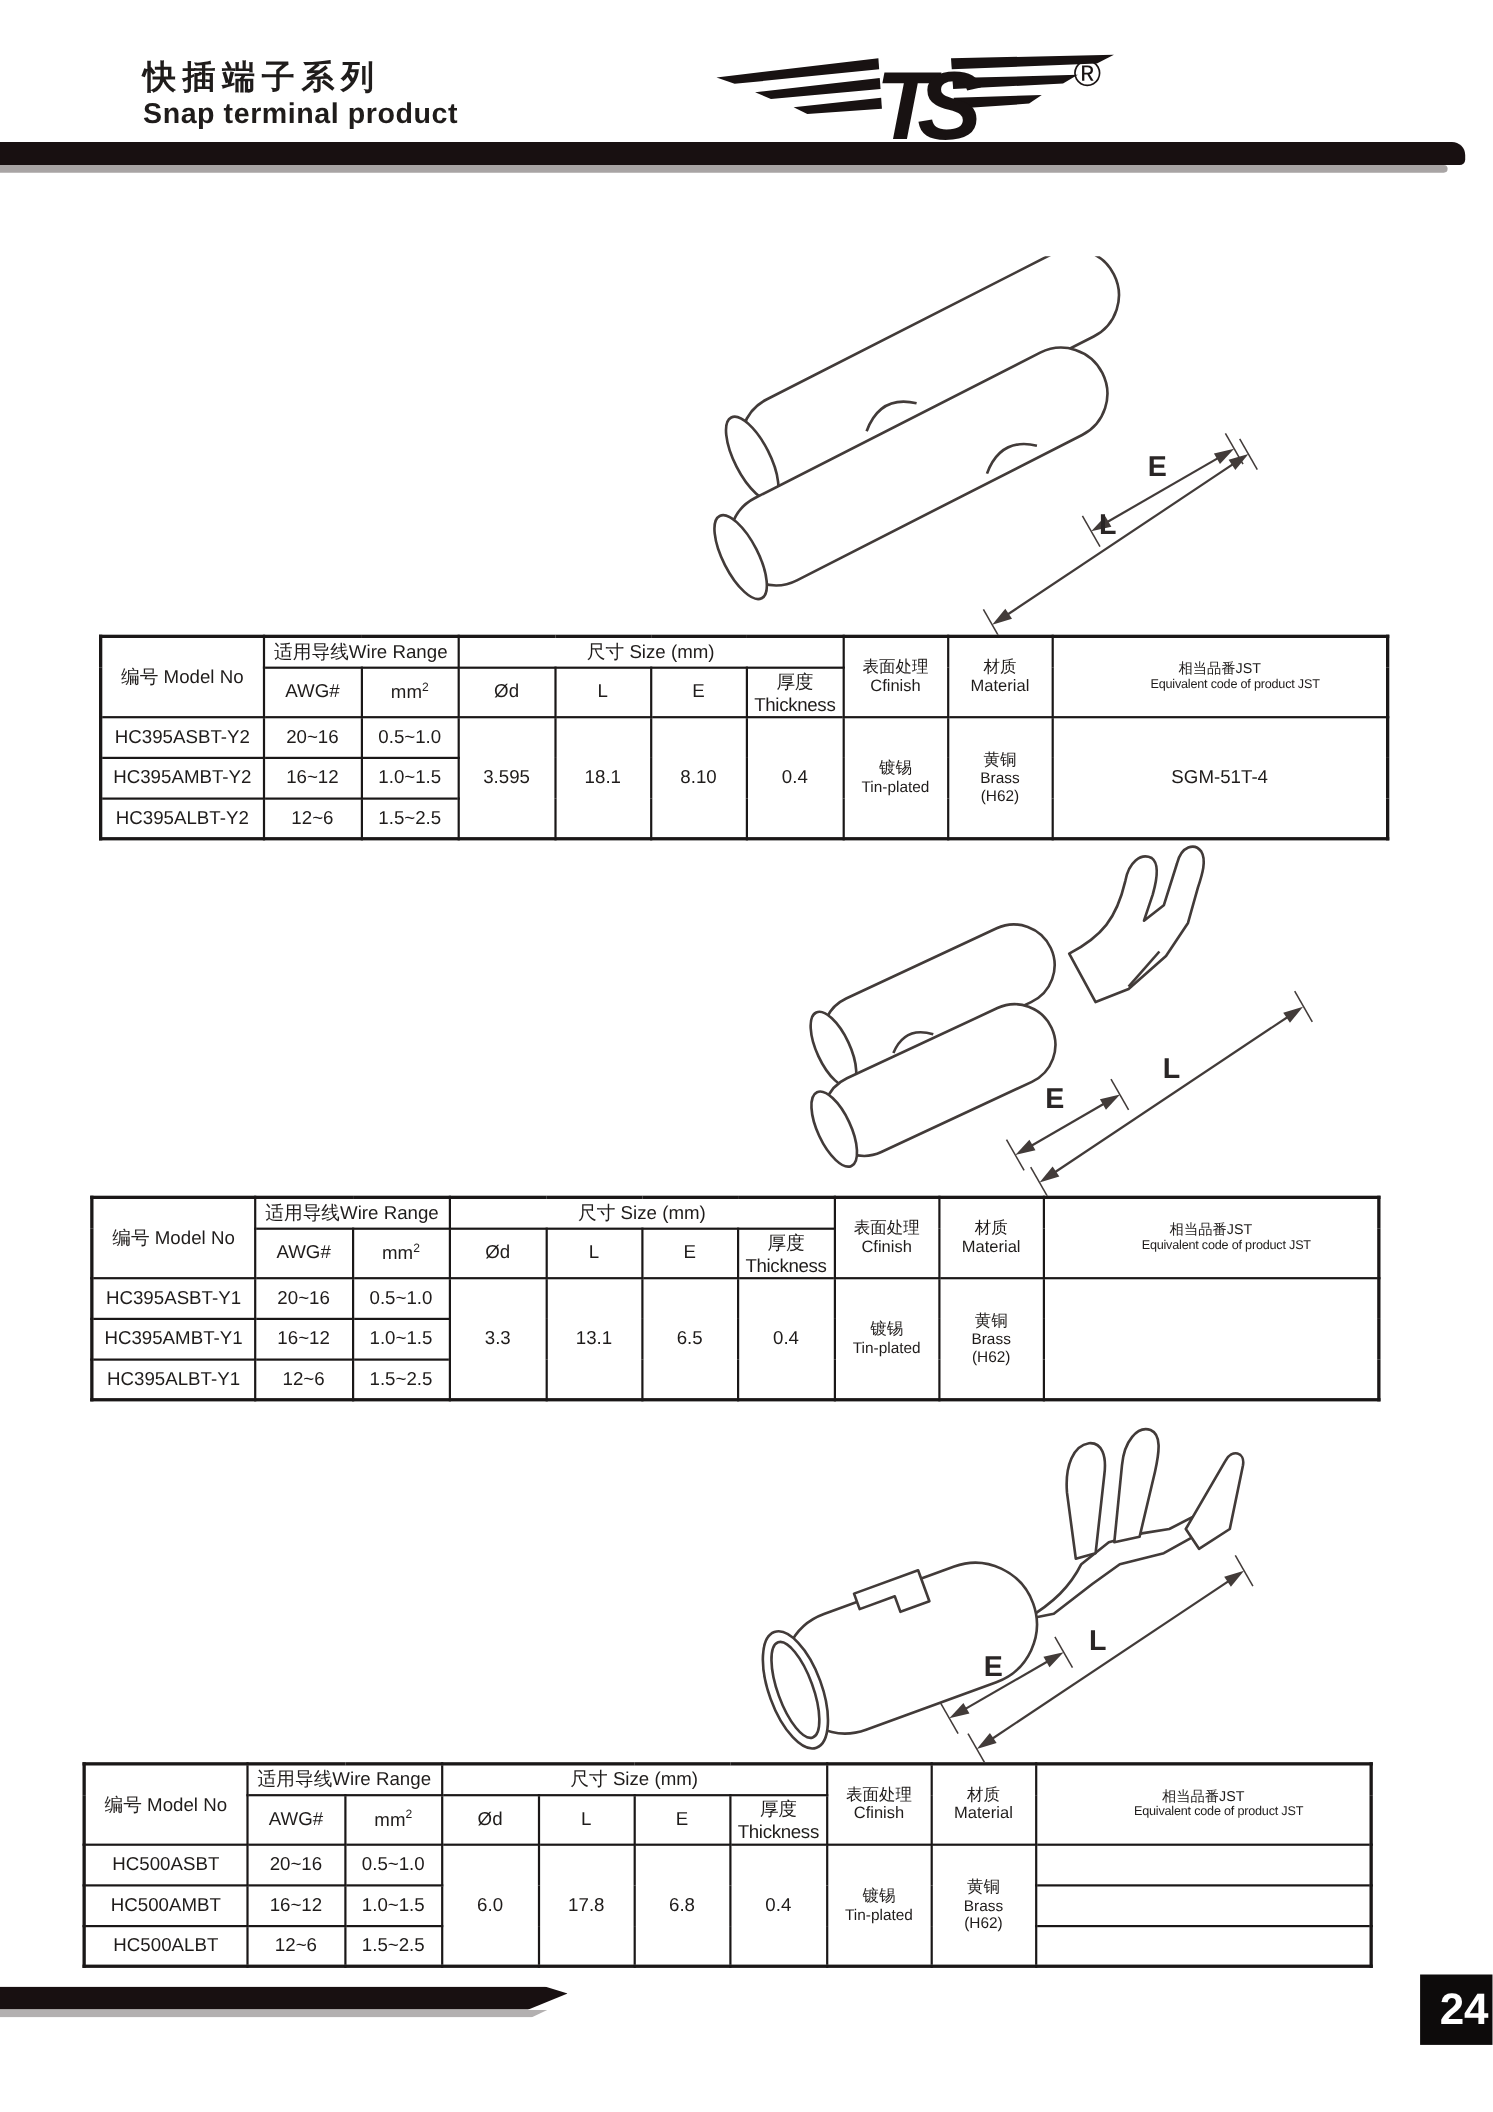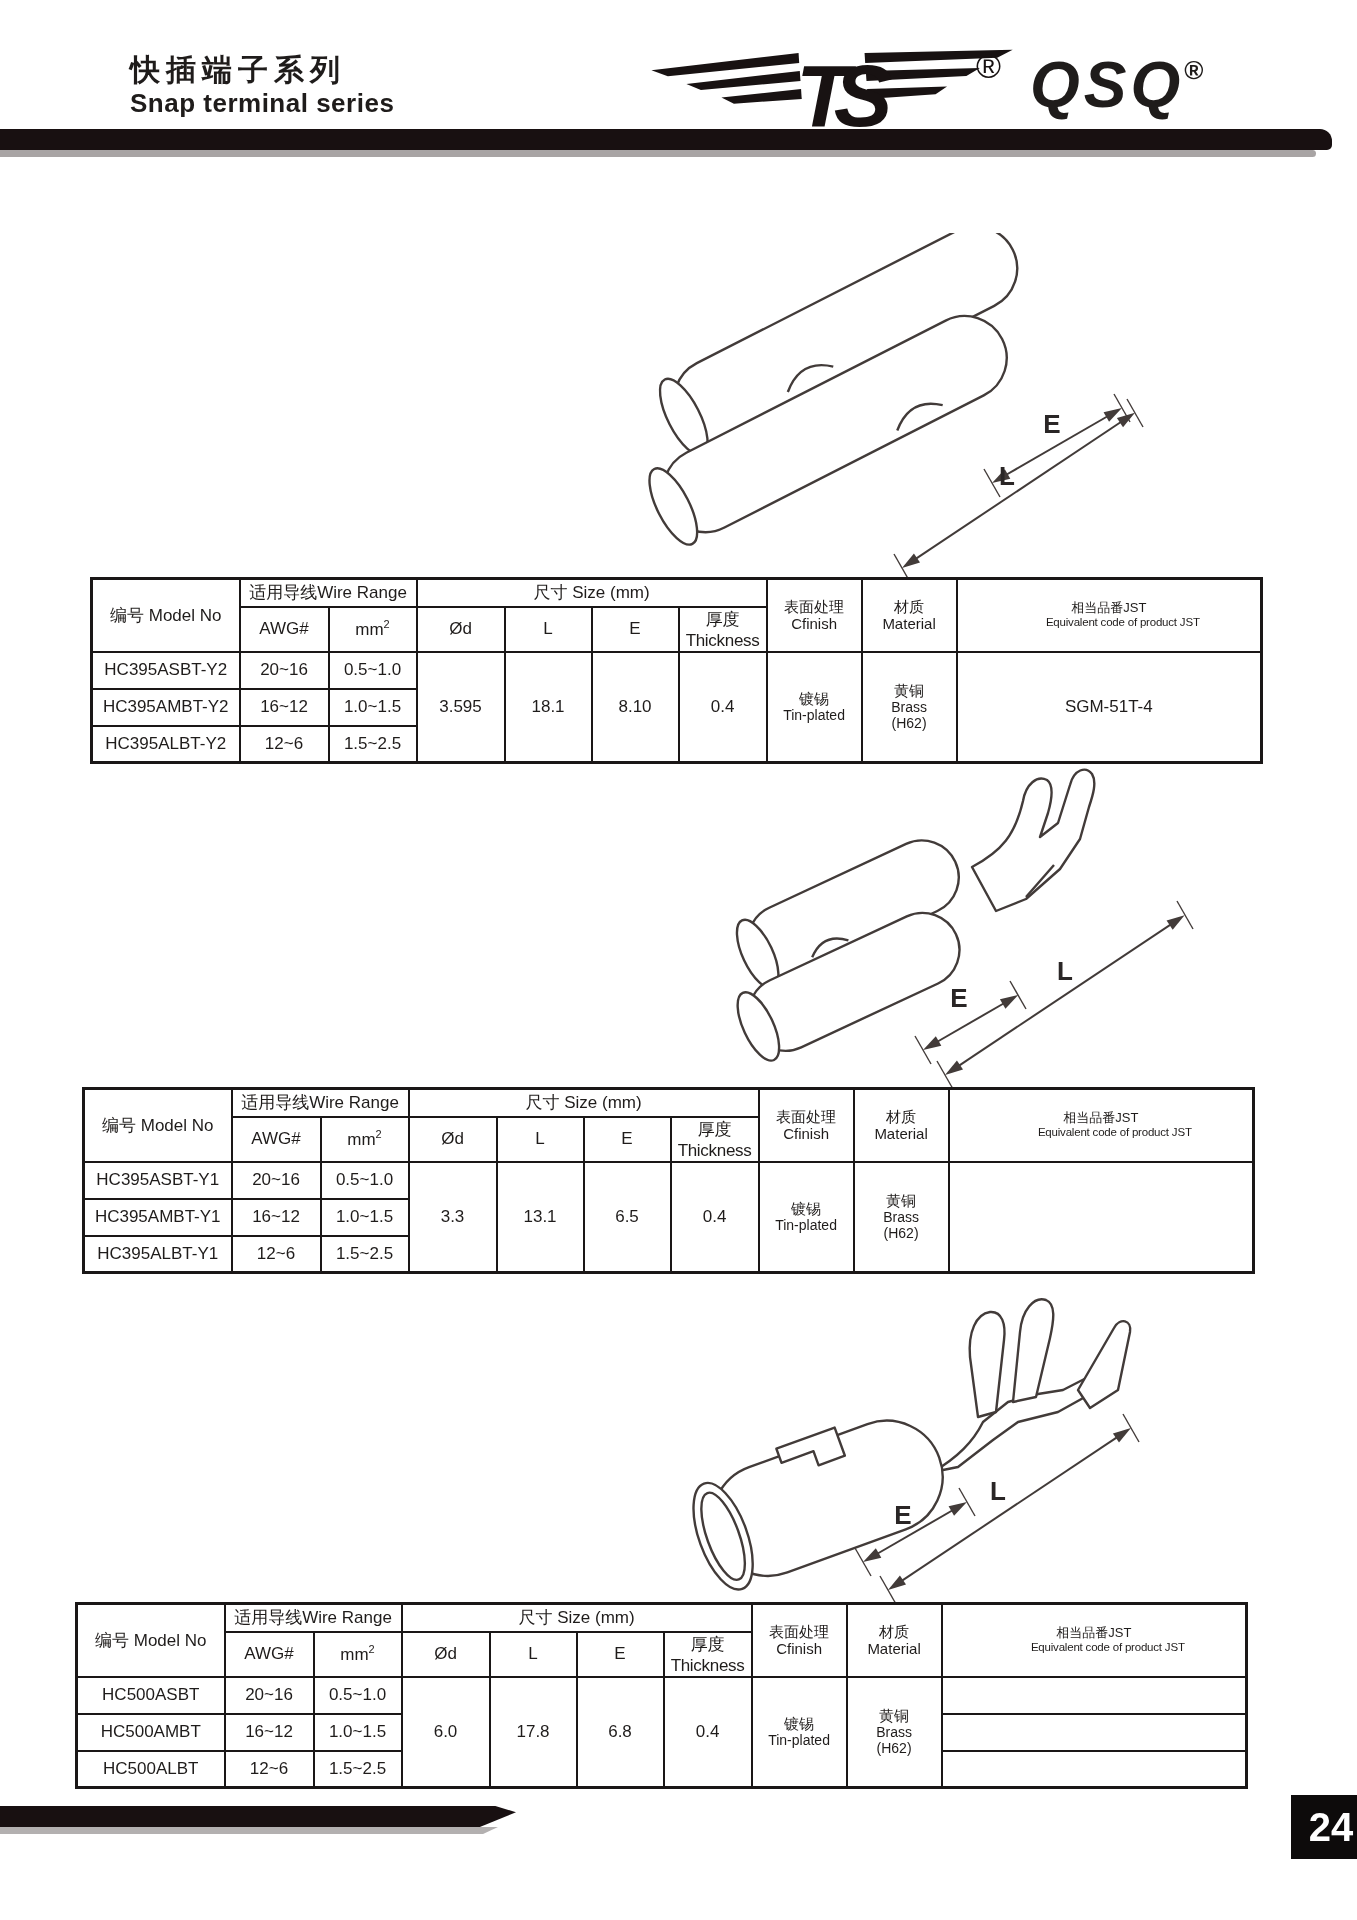--- a/index.html
+++ b/index.html
@@ -62,7 +62,7 @@
 <div id="page">
 
   <div class="abs hdr-zh">快插端子系列</div>
-  <div class="abs hdr-en">Snap terminal series</div>
+  <div class="abs hdr-en">Snap terminal product</div>
 
   <svg class="abs tslogo" style="left:640px;top:44px" width="385" height="96" viewBox="0 0 385 96">
     <g class="wing" transform="rotate(-4 160 30)">

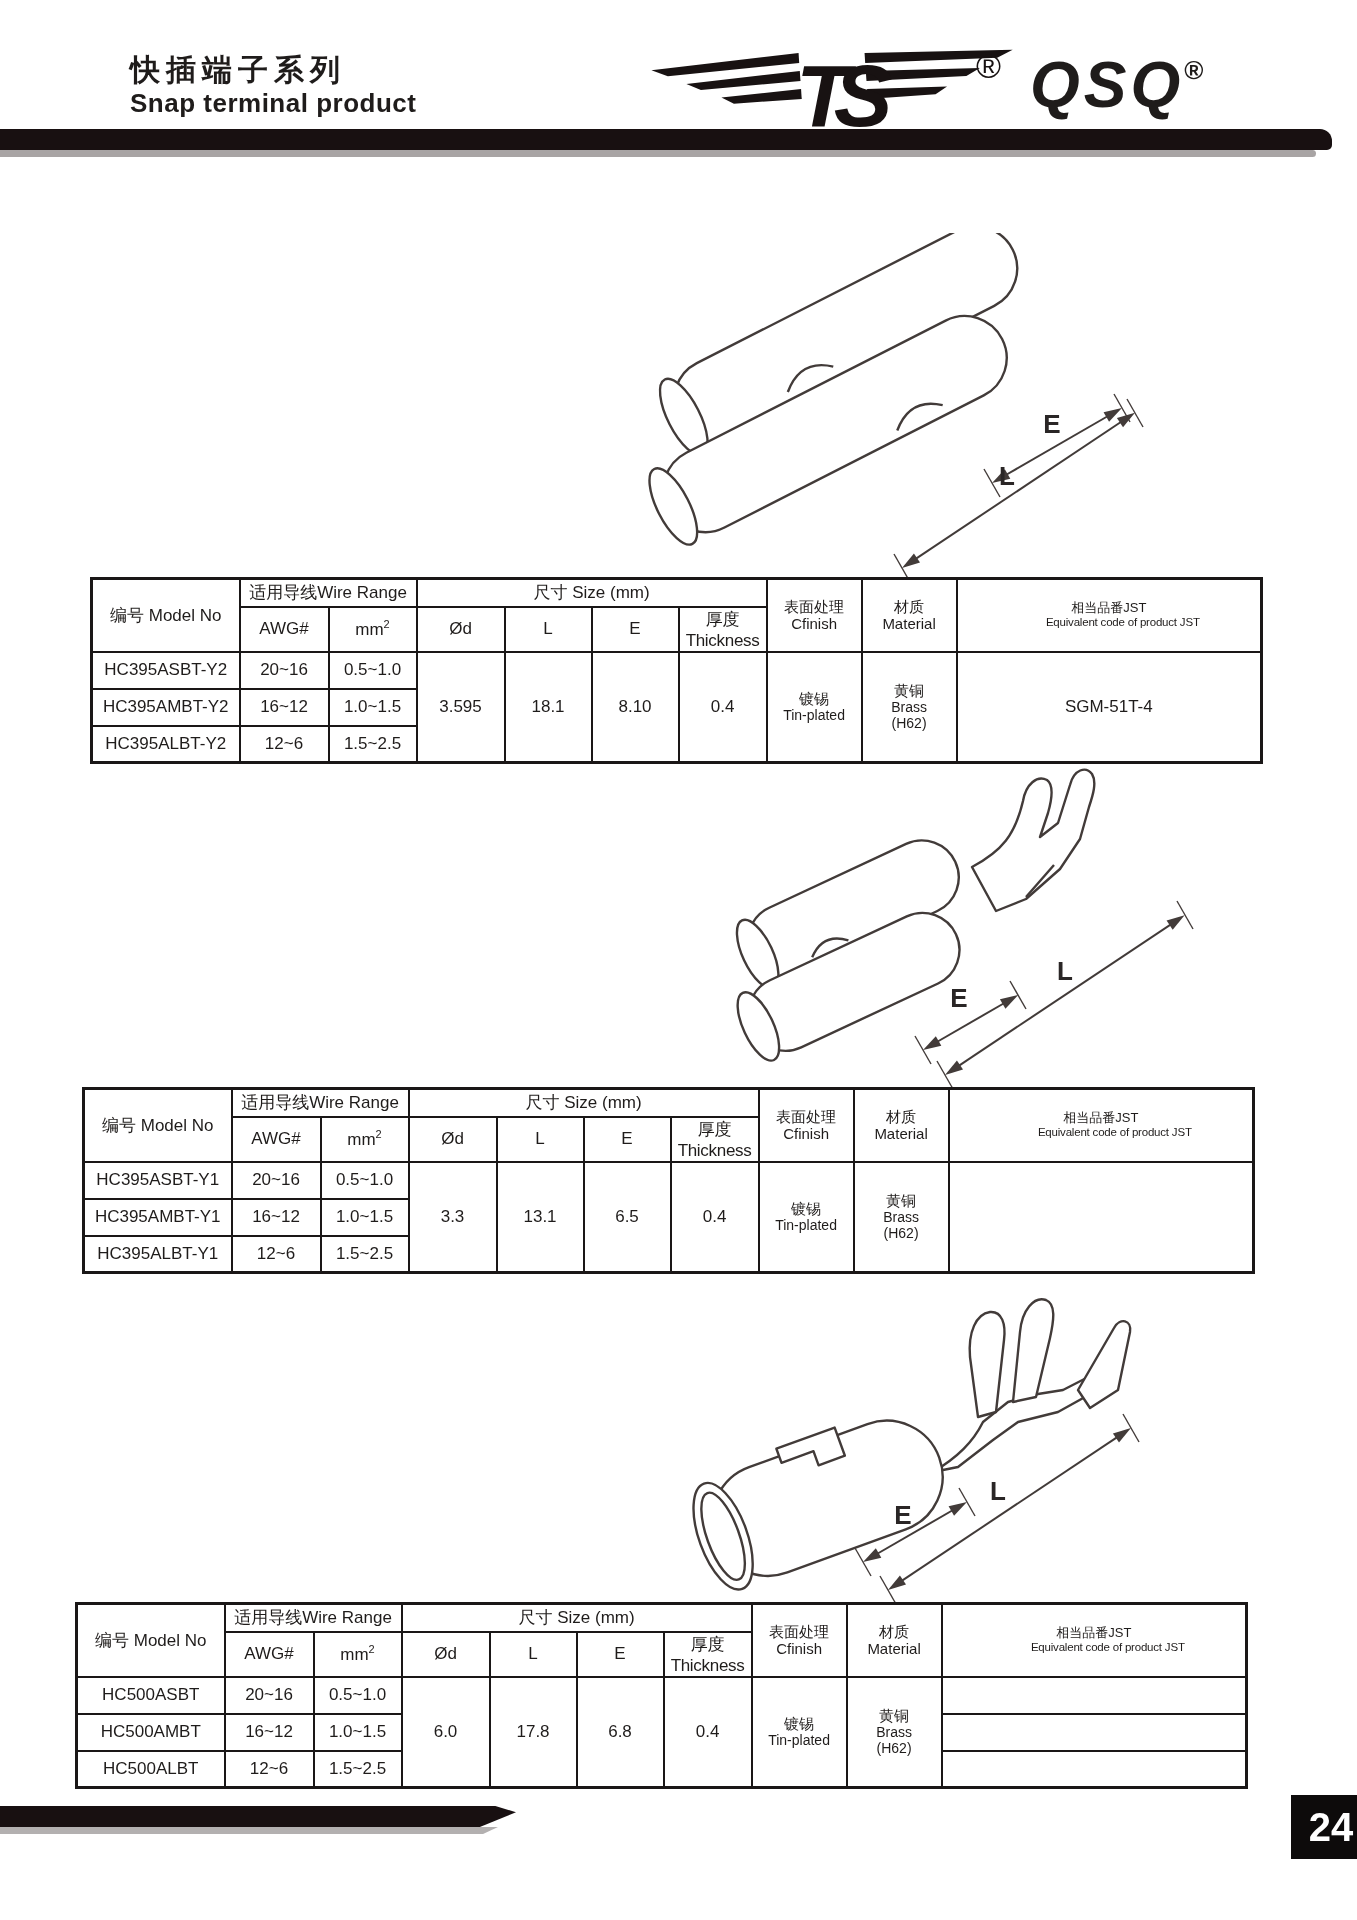--- a/index.html
+++ b/index.html
@@ -79,7 +79,6 @@
     <text x="336" y="34" font-size="34">®</text>
   </svg>
 
-  <div class="abs qsq"><span>QSQ</span><span class="reg">®</span></div>
 
   <div class="abs topbar"></div>
   <div class="abs topbar-shadow"></div>

